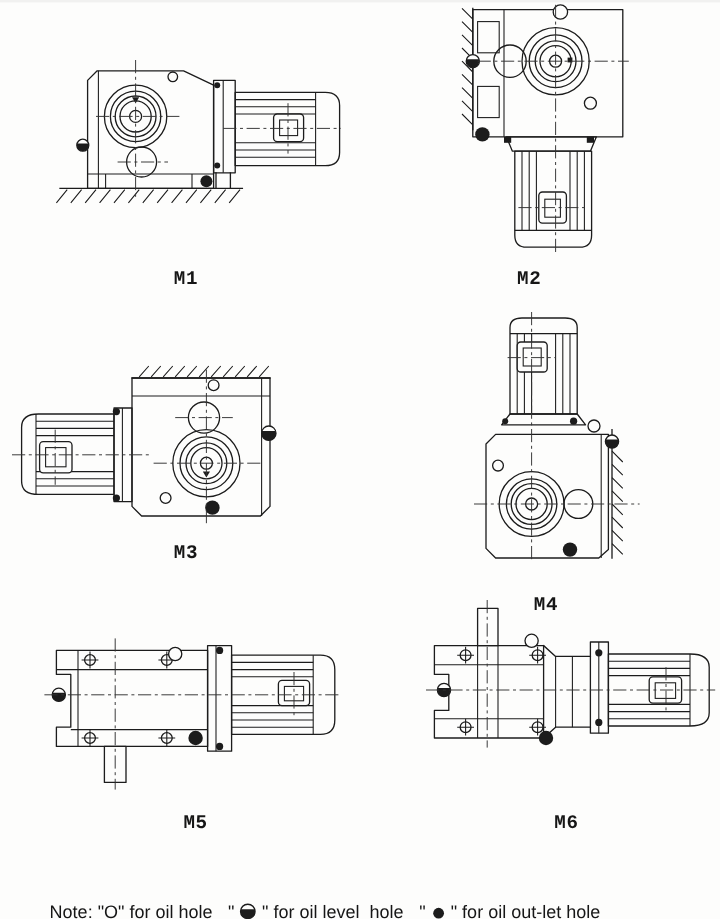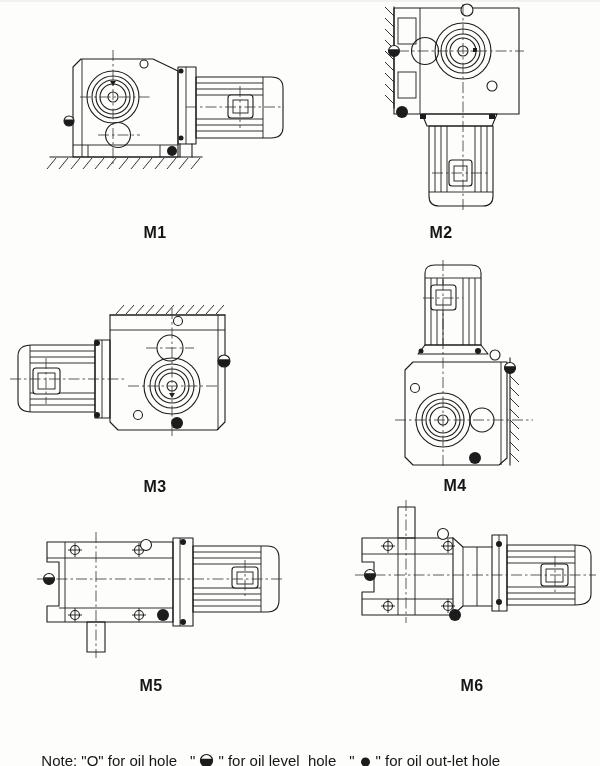--- a/index.html
+++ b/index.html
@@ -10,7 +10,7 @@
   .fig-svg{position:absolute;}
   .fig-label{
     position:absolute;width:60px;text-align:center;
-    font-size:16px;font-weight:700;color:#161616;letter-spacing:.5px;
+    font-size:16px;font-weight:700;color:#161616;letter-spacing:.5px;font-family:Liberation Mono, monospace;
   }
   .note{
     position:absolute;left:33px;top:735px;width:560px;

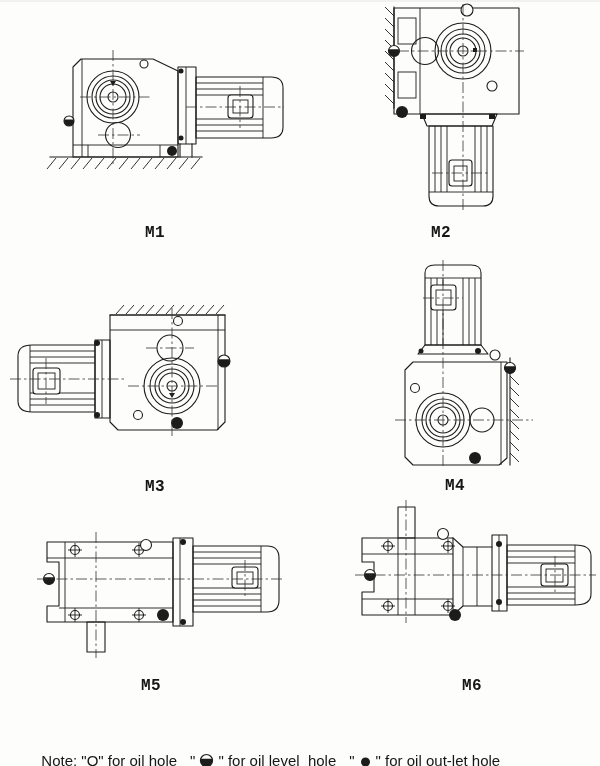--- a/index.html
+++ b/index.html
@@ -160,7 +160,7 @@
     <path d="M2,79 H118 M164,8 V136 M138,48 H186 M120,86 H212 M38,58 V104"></path>
   </g>
 </svg>
-<div class="fig-label" style="left:125px;top:478px">M3</div>
+<div class="fig-label" style="left:125px;top:452px">M3</div>
 </div>
 
 <div>

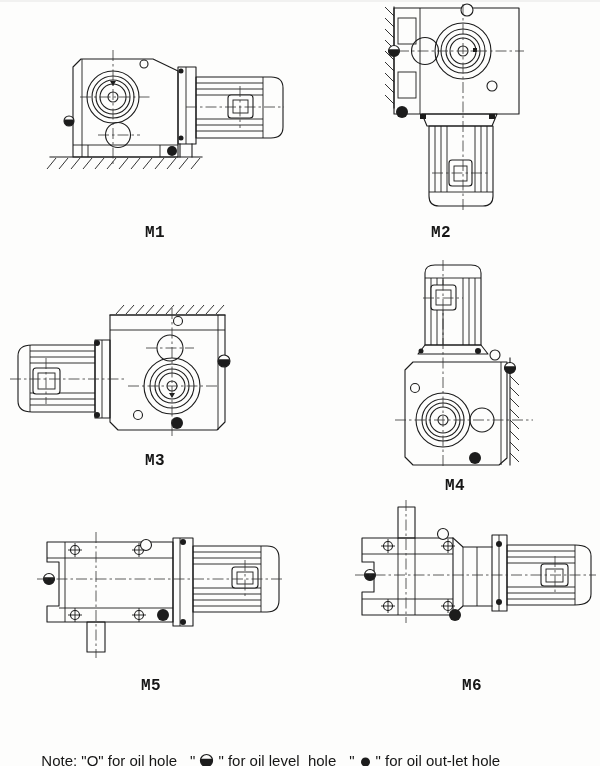--- a/index.html
+++ b/index.html
@@ -200,7 +200,7 @@
     <path d="M50,2 V210 M2,162 H140 M30,40 H70"></path>
   </g>
 </svg>
-<div class="fig-label" style="left:425px;top:477px">M4</div>
+<div class="fig-label" style="left:425px;top:495px">M4</div>
 </div>
 
 <div>

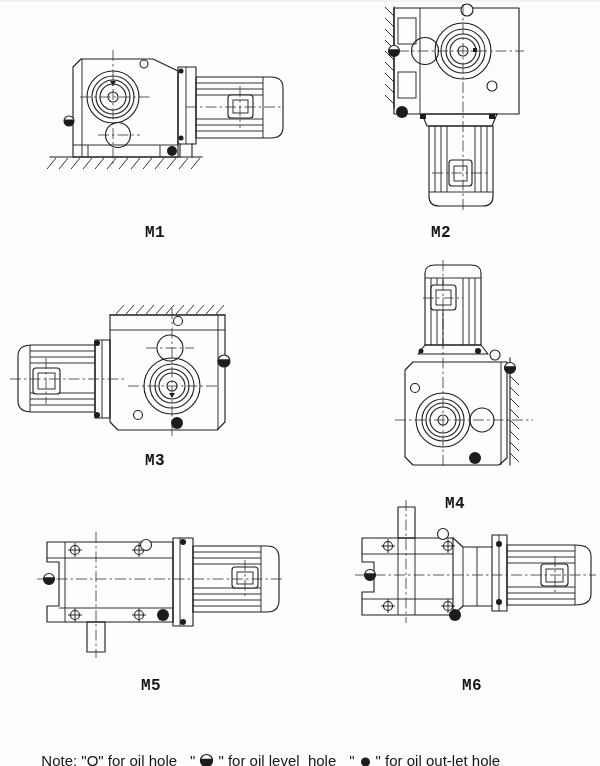--- a/index.html
+++ b/index.html
@@ -243,7 +243,7 @@
     <path d="M2,51 H250 M61,4 V130 M210,32 V68"></path>
   </g>
 </svg>
-<div class="fig-label" style="left:121px;top:677px">M5</div>
+<div class="fig-label" style="left:133px;top:677px">M5</div>
 </div>
 
 <div>

